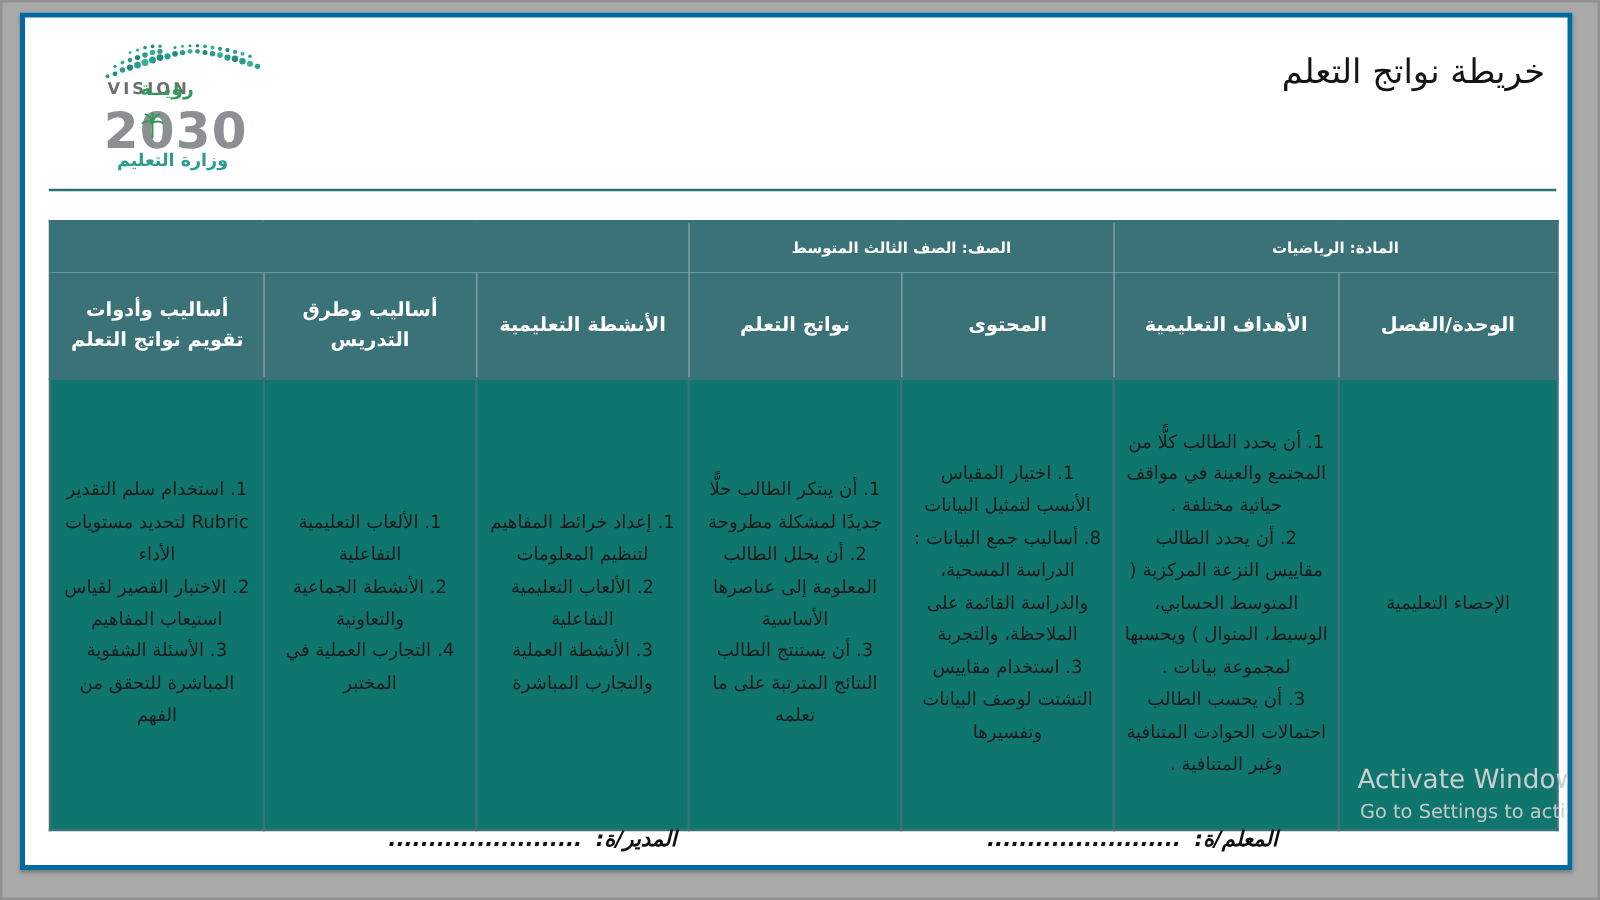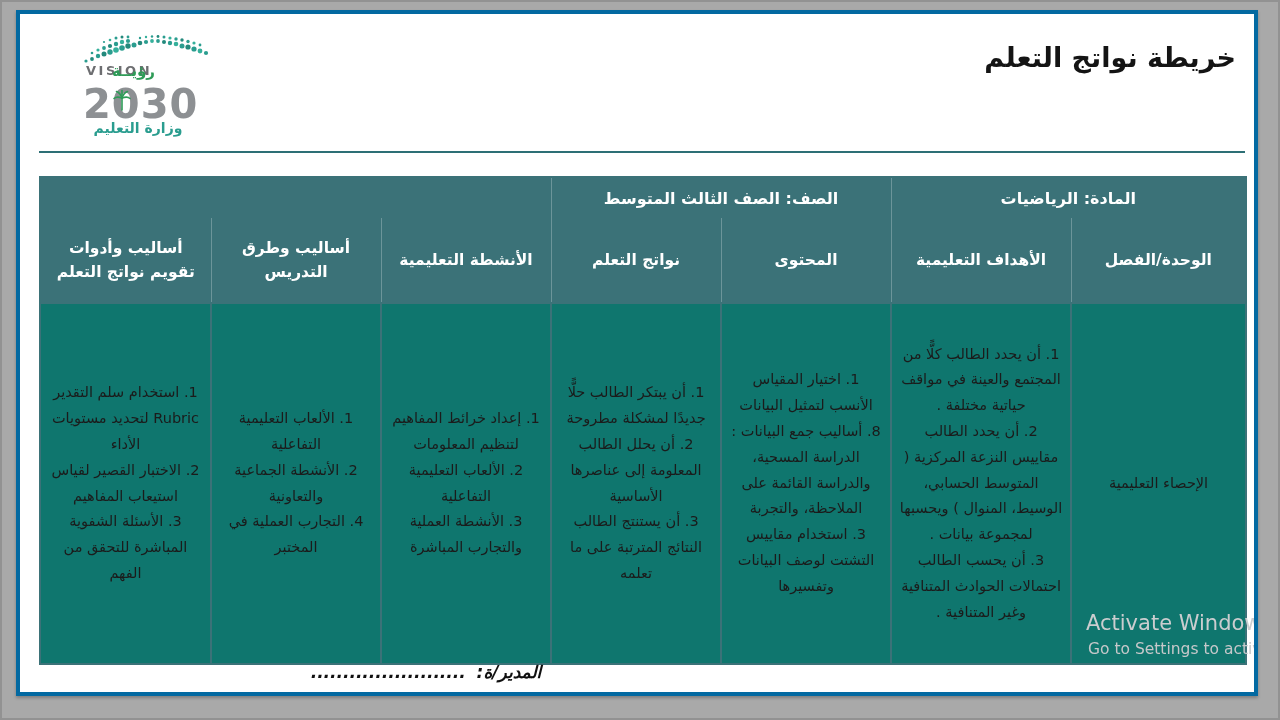--- a/index.html
+++ b/index.html
@@ -18,7 +18,7 @@
   .logo{position:absolute;left:36px;top:20px;width:168px;height:104px;}
   .page-title{
     position:absolute;top:28px;right:18px;margin:0;
-    direction:rtl;font-size:27px;font-weight:bold;color:#141414;letter-spacing:0;
+    direction:rtl;font-size:27px;font-weight:normal;color:#141414;letter-spacing:0;
   }
   .header-rule{position:absolute;top:137px;left:19px;width:1206px;height:2px;background:#2d6f75;}
   

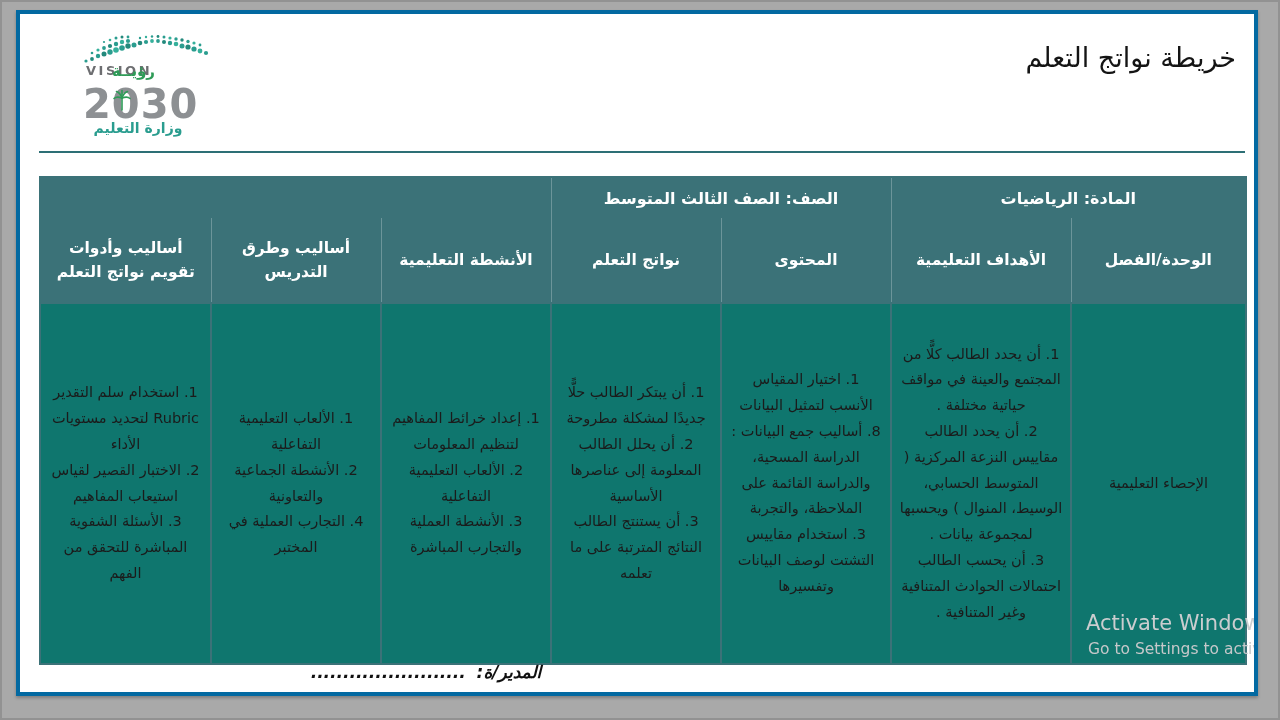--- a/index.html
+++ b/index.html
@@ -31,7 +31,7 @@
     background:#3b7278;color:#ffffff;font-weight:bold;
     border-left:1px solid rgba(255,255,255,0.25);
   }
-  .meta-row th{height:36px;font-size:16px;padding:2px 8px;}
+  .meta-row th{height:36px;font-size:12px;padding:2px 8px;}
   .head-row th{height:76px;font-size:15.5px;line-height:1.55;padding:4px 12px;}
   .body-row td{
     height:351px;background:#0f766e;

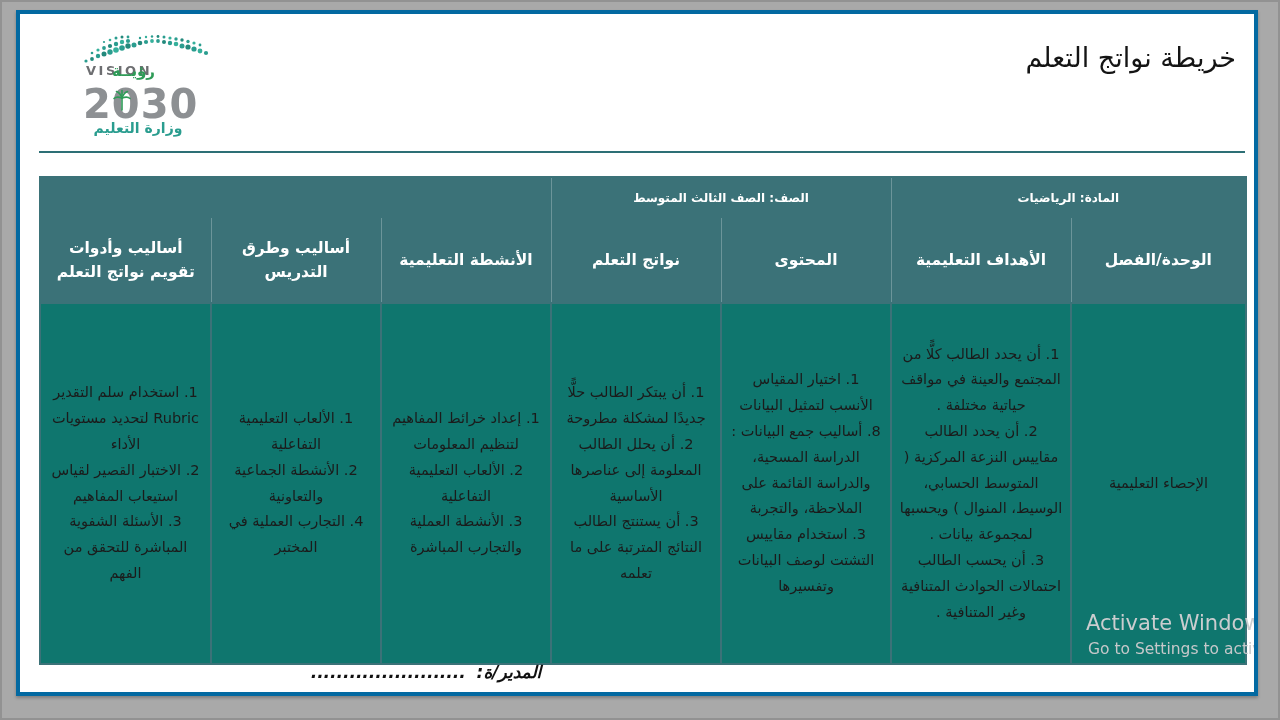--- a/index.html
+++ b/index.html
@@ -188,6 +188,10 @@
   </tbody>
     </table>
 
+  <div class="sign sign-teacher">
+    <span>المعلم/ة:</span>
+    <span class="dots">........................</span>
+  </div>
   <div class="sign sign-principal">
     <span>المدير/ة:</span>
     <span class="dots">........................</span>

